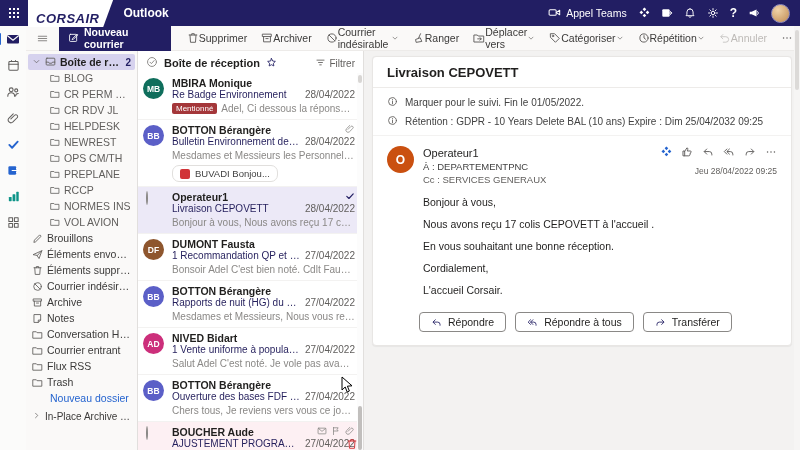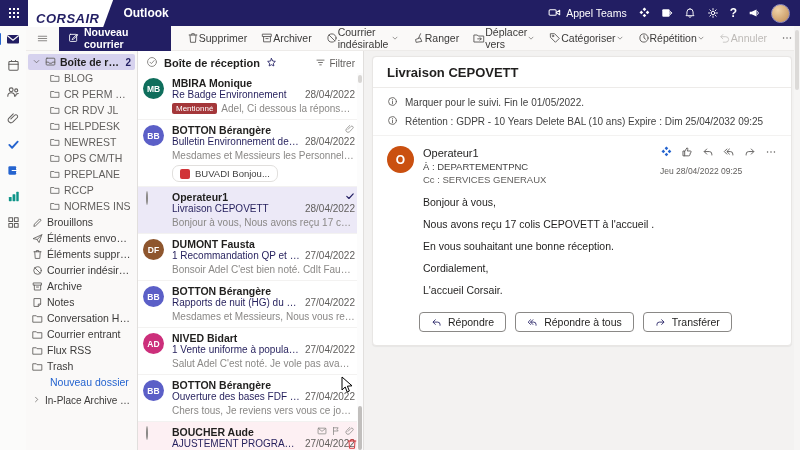--- a/index.html
+++ b/index.html
@@ -107,7 +107,7 @@
   .s-name{font-size:11px;color:#201f1e}
   .s-line{font-size:9.5px;color:#424242;font-weight:normal}
   .s-line.cc{font-weight:normal;color:#605e5c}
-  .s-right{flex:none}
+  .s-right{text-align:right;flex:none}
   .s-icons{display:flex;gap:9px;justify-content:flex-end;align-items:center;color:#605e5c}
   .s-icons .blue{color:#2564cf}
   .s-date{font-size:8.5px;color:#605e5c;margin-top:6px}

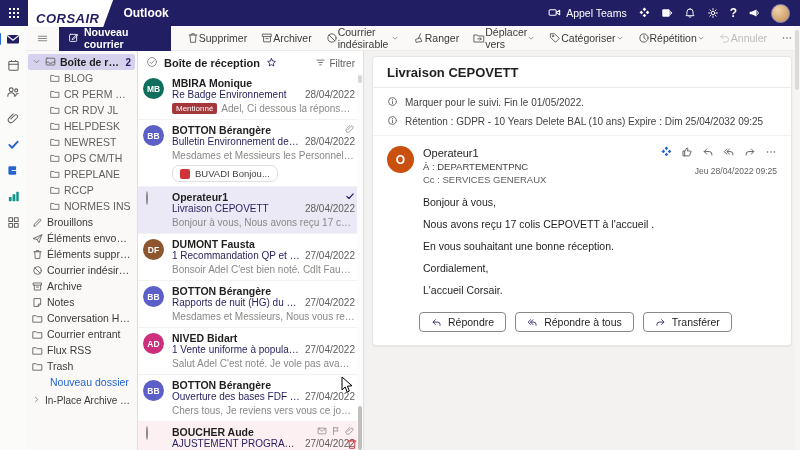--- a/index.html
+++ b/index.html
@@ -416,6 +416,12 @@
                 </svg>
                 <span class="nowrap">NORMES INS</span>
               </div>
+              <div class="frow sub">
+                <svg viewBox="0 0 14 14" width="10" height="10" fill="none" stroke="currentColor" stroke-width="1.1" stroke-linecap="round" stroke-linejoin="round">
+                  <path d="M1.5 3.5h4l1 1.2h6v7h-11z"></path>
+                </svg>
+                <span class="nowrap">VOL AVION</span>
+              </div>
             </div>
           <div id="sysfolders">
               <div class="frow sys">

